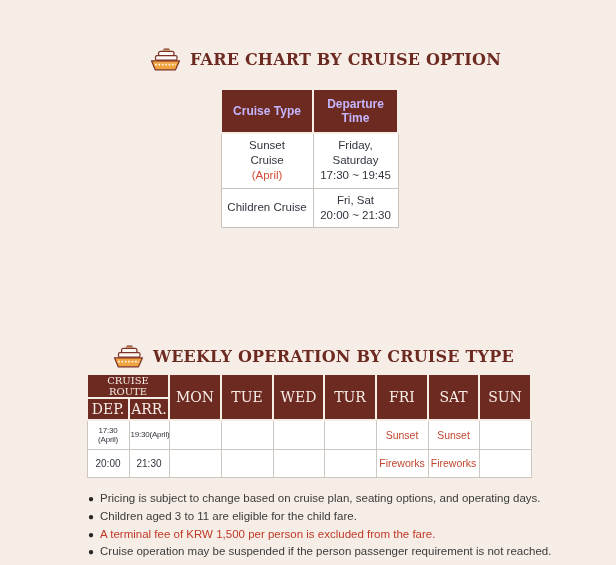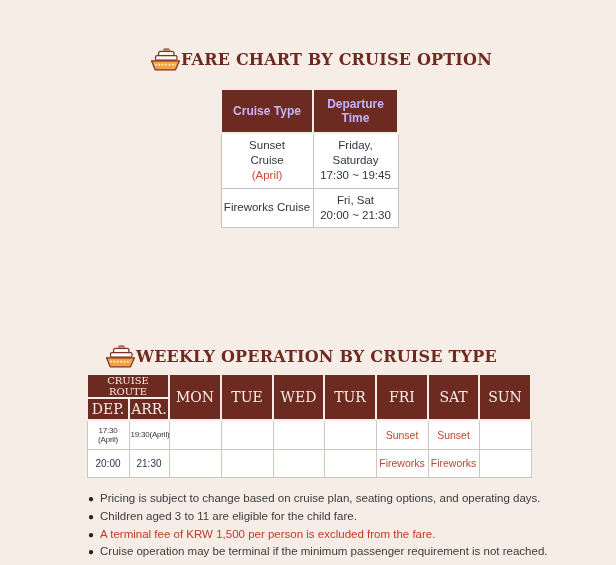--- a/index.html
+++ b/index.html
@@ -18,6 +18,7 @@
     position: absolute;
     display: flex;
     align-items: center;
+    gap: 9px;
   }
   .section-title .title-text {
     font-family: "DejaVu Serif", serif;

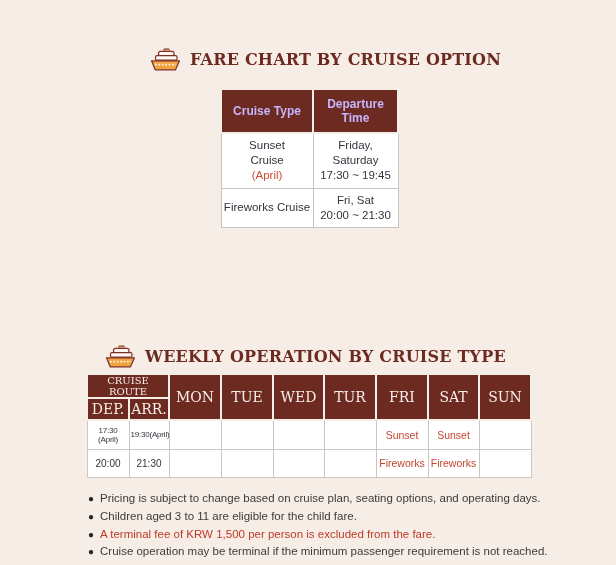--- a/index.html
+++ b/index.html
@@ -156,7 +156,7 @@
       </tr>
       <tr class="fare-row-2">
         <td>
-          <div>Fireworks Cruise</div>
+          <div>Children Cruise</div>
         </td>
         <td>
           <div>Fri, Sat</div>

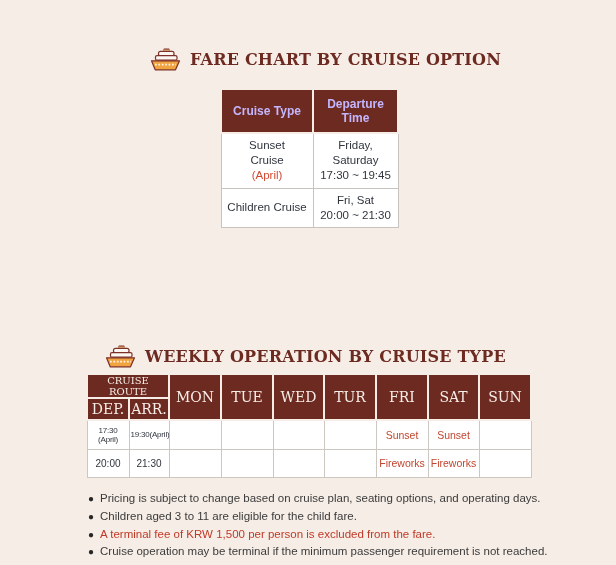--- a/index.html
+++ b/index.html
@@ -29,7 +29,7 @@
     white-space: nowrap;
   }
   .title-fare   { left: 150px; top: 48px; }
-  .title-weekly { left: 105px; top: 345px; align-items: center; }
+  .title-weekly { left: 113px; top: 345px; align-items: center; }
   .ship-icon { width: 31px; height: 23px; flex: 0 0 auto; }
 
   

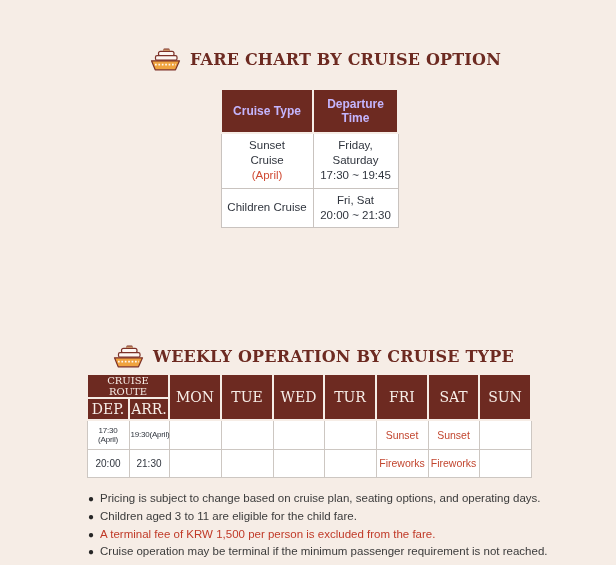--- a/index.html
+++ b/index.html
@@ -247,7 +247,7 @@
     </div>
     <div class="note">
       <span class="dot">●</span>
-      <span class="txt">Cruise operation may be terminal if the minimum passenger requirement is not reached.</span>
+      <span class="txt">Cruise operation may be suspended if the person passenger requirement is not reached.</span>
     </div>
     <div class="note cont">
       <span class="dot">●</span>

